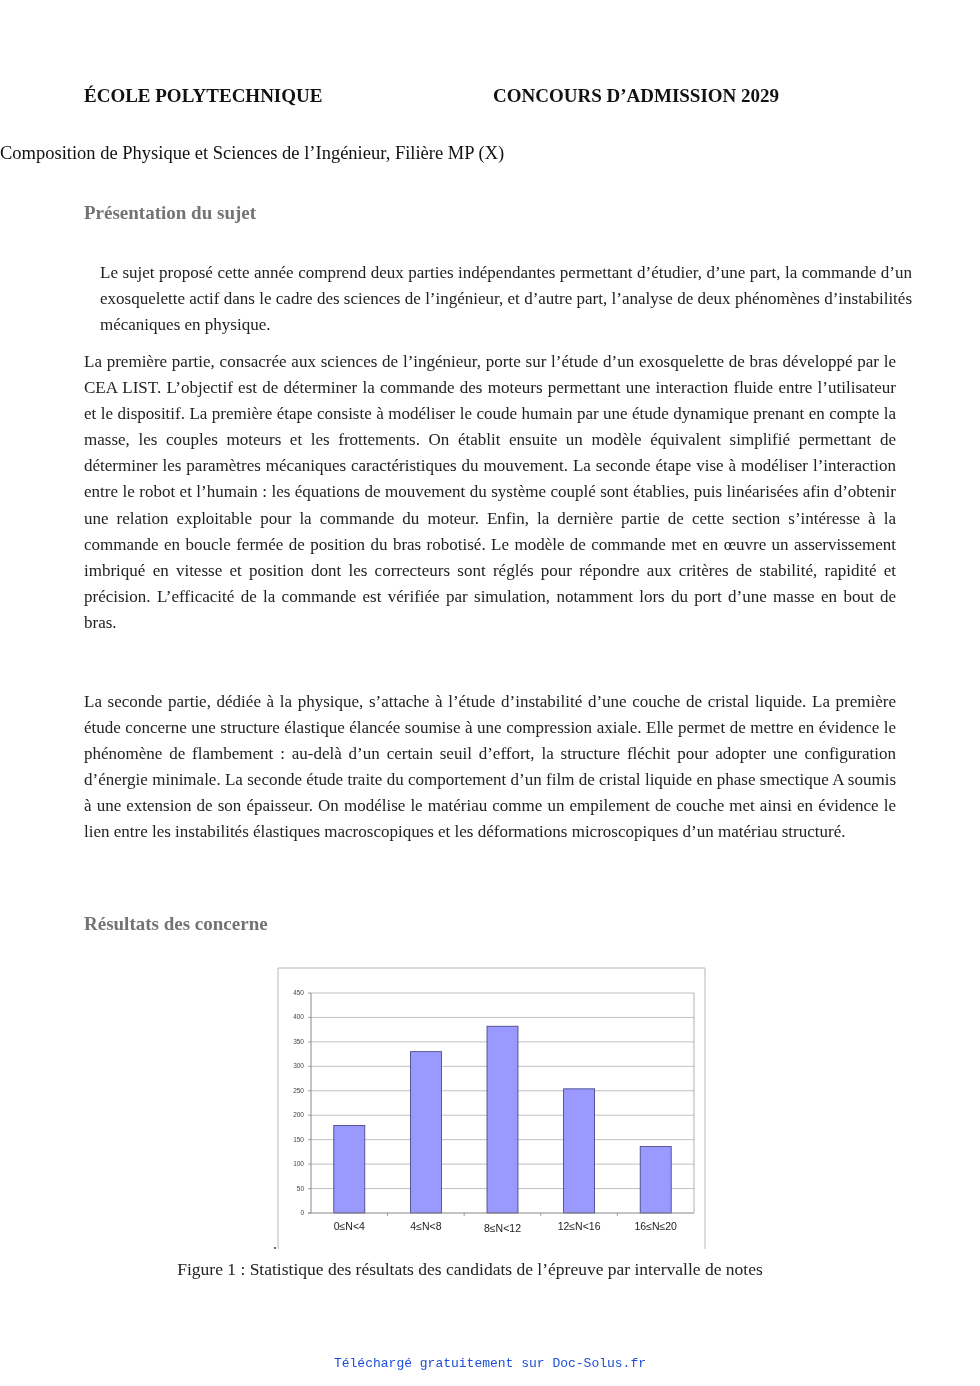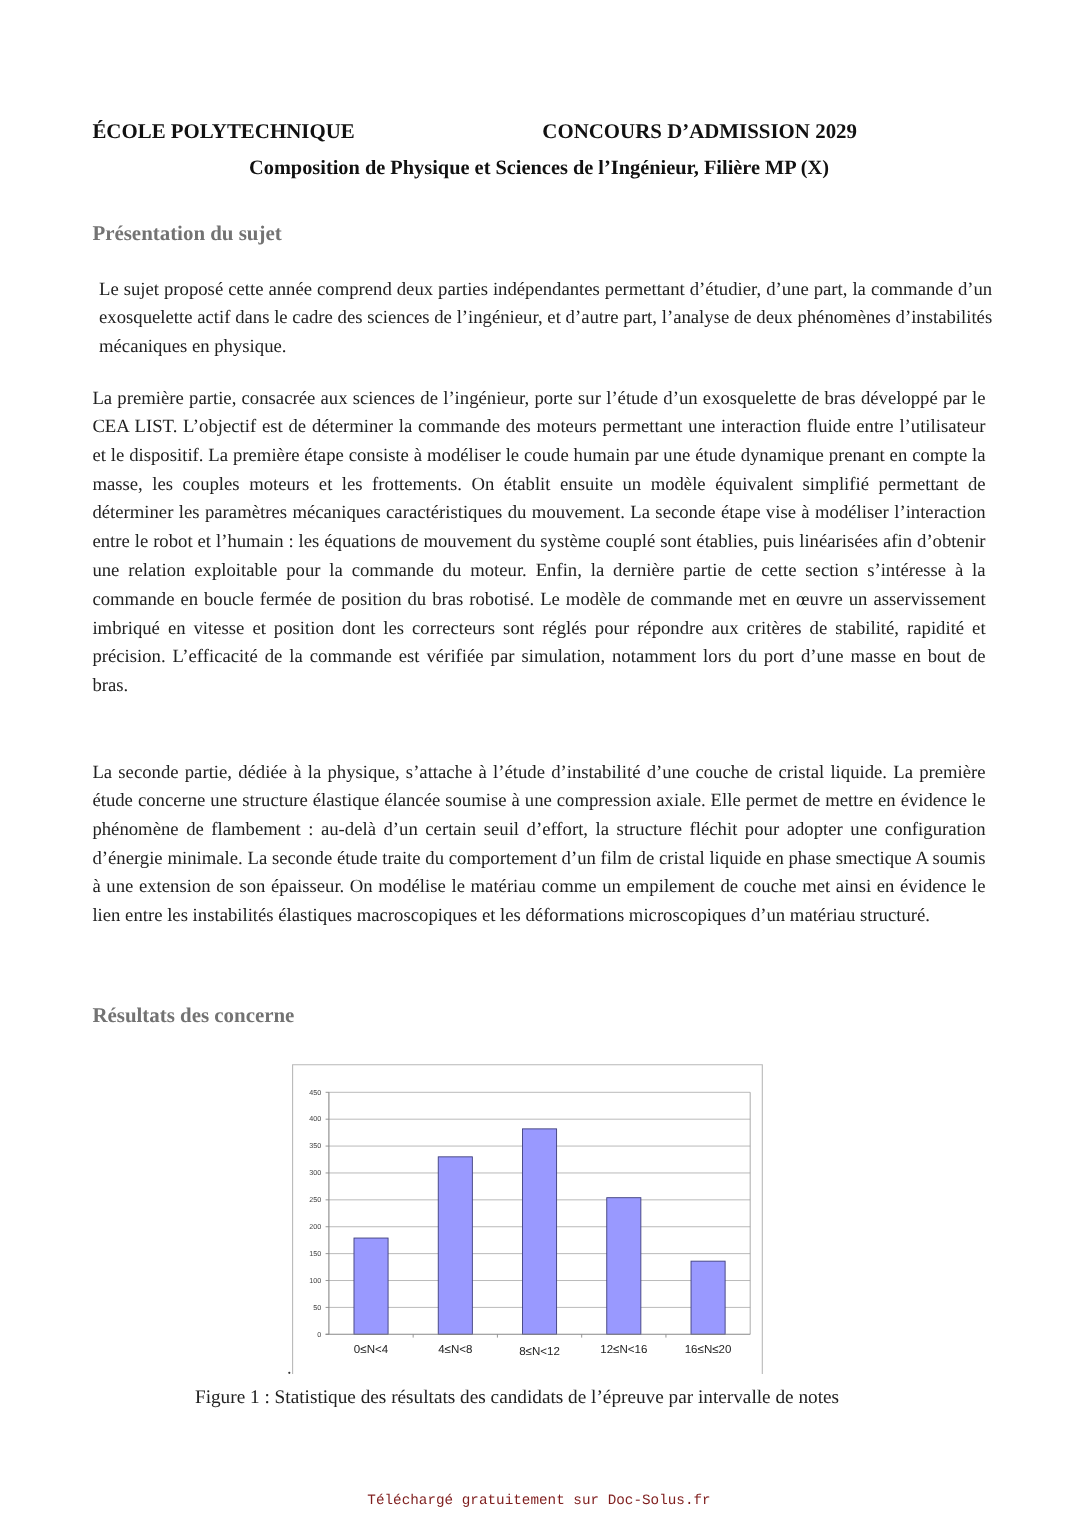--- a/index.html
+++ b/index.html
@@ -10,7 +10,7 @@
     }
     .hdr {
       position: absolute; top: 85px; font-size: 19px; font-weight: bold;
-      letter-spacing: 0px; color: #111; margin-top: 24px;
+      letter-spacing: 0px; color: #111;
     }
     .hdr-left { left: 84px; }
     .hdr-right { left: 493px; }

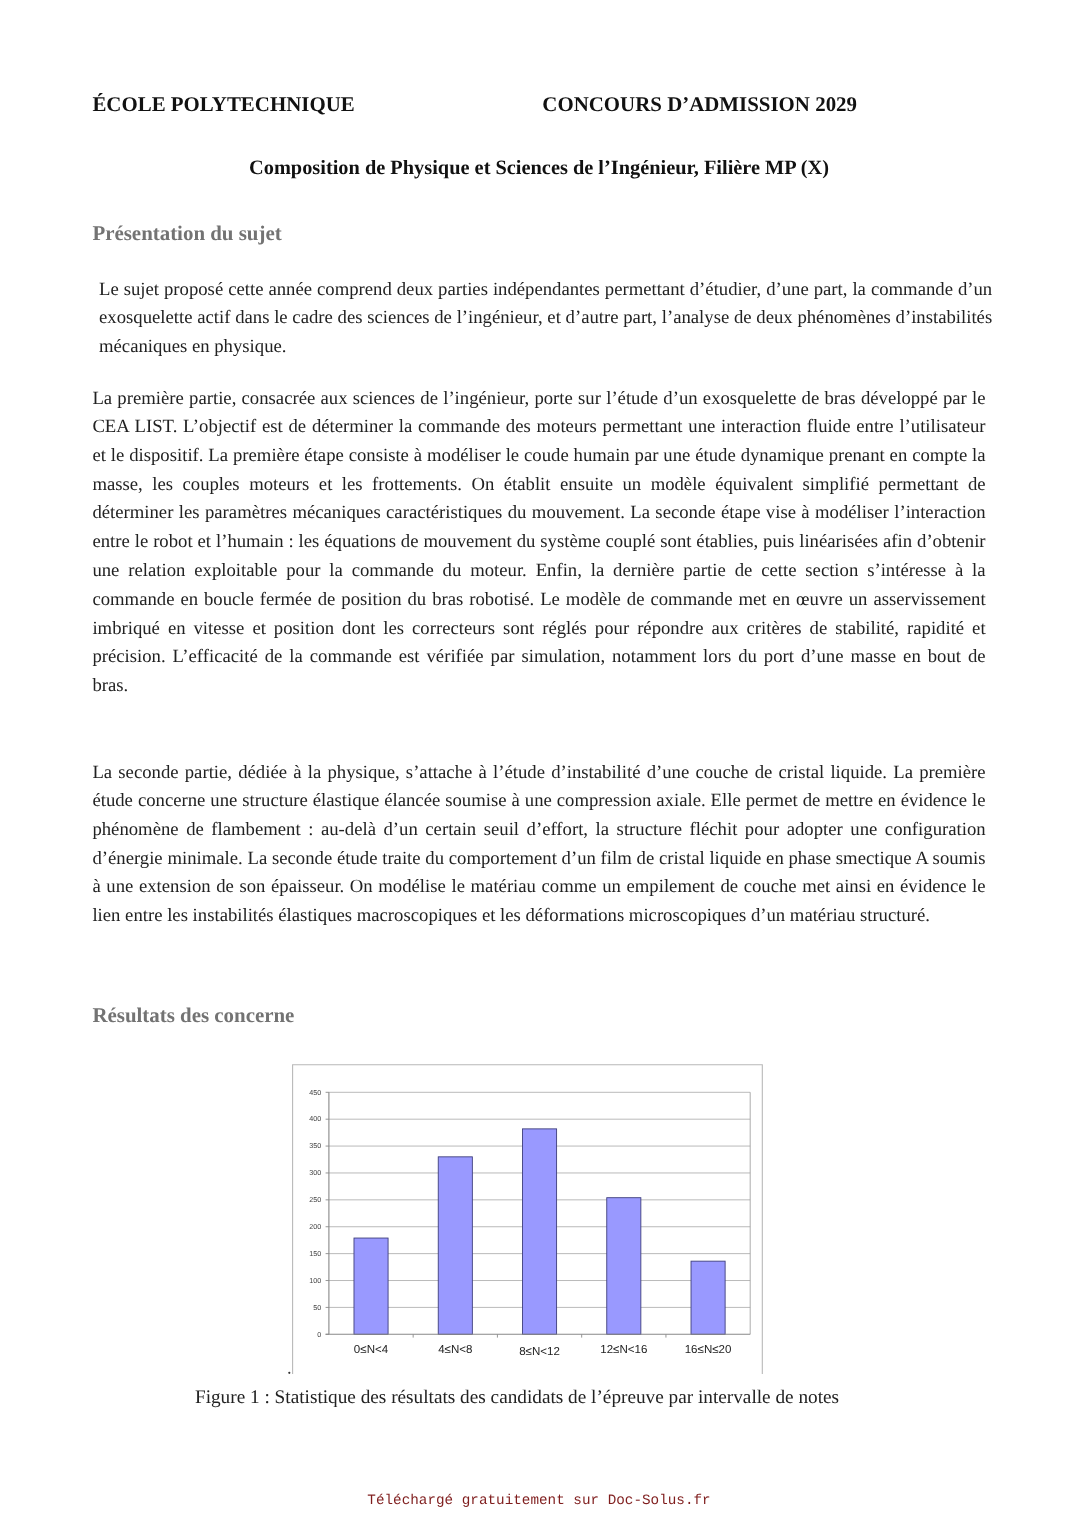--- a/index.html
+++ b/index.html
@@ -15,8 +15,8 @@
     .hdr-left { left: 84px; }
     .hdr-right { left: 493px; }
     .subtitle {
-      position: absolute; top: 143px; left: 0; width: 980px; text-align: center;
-      font-size: 18.5px; font-weight: bold; color: #111;
+      position: absolute; top: 143px; left: 0; width: 980px; 
+      font-size: 18.5px; font-weight: normal; color: #111;
     }
     .section-title {
       position: absolute; left: 84px; font-size: 19px; font-weight: bold; color: #737373;

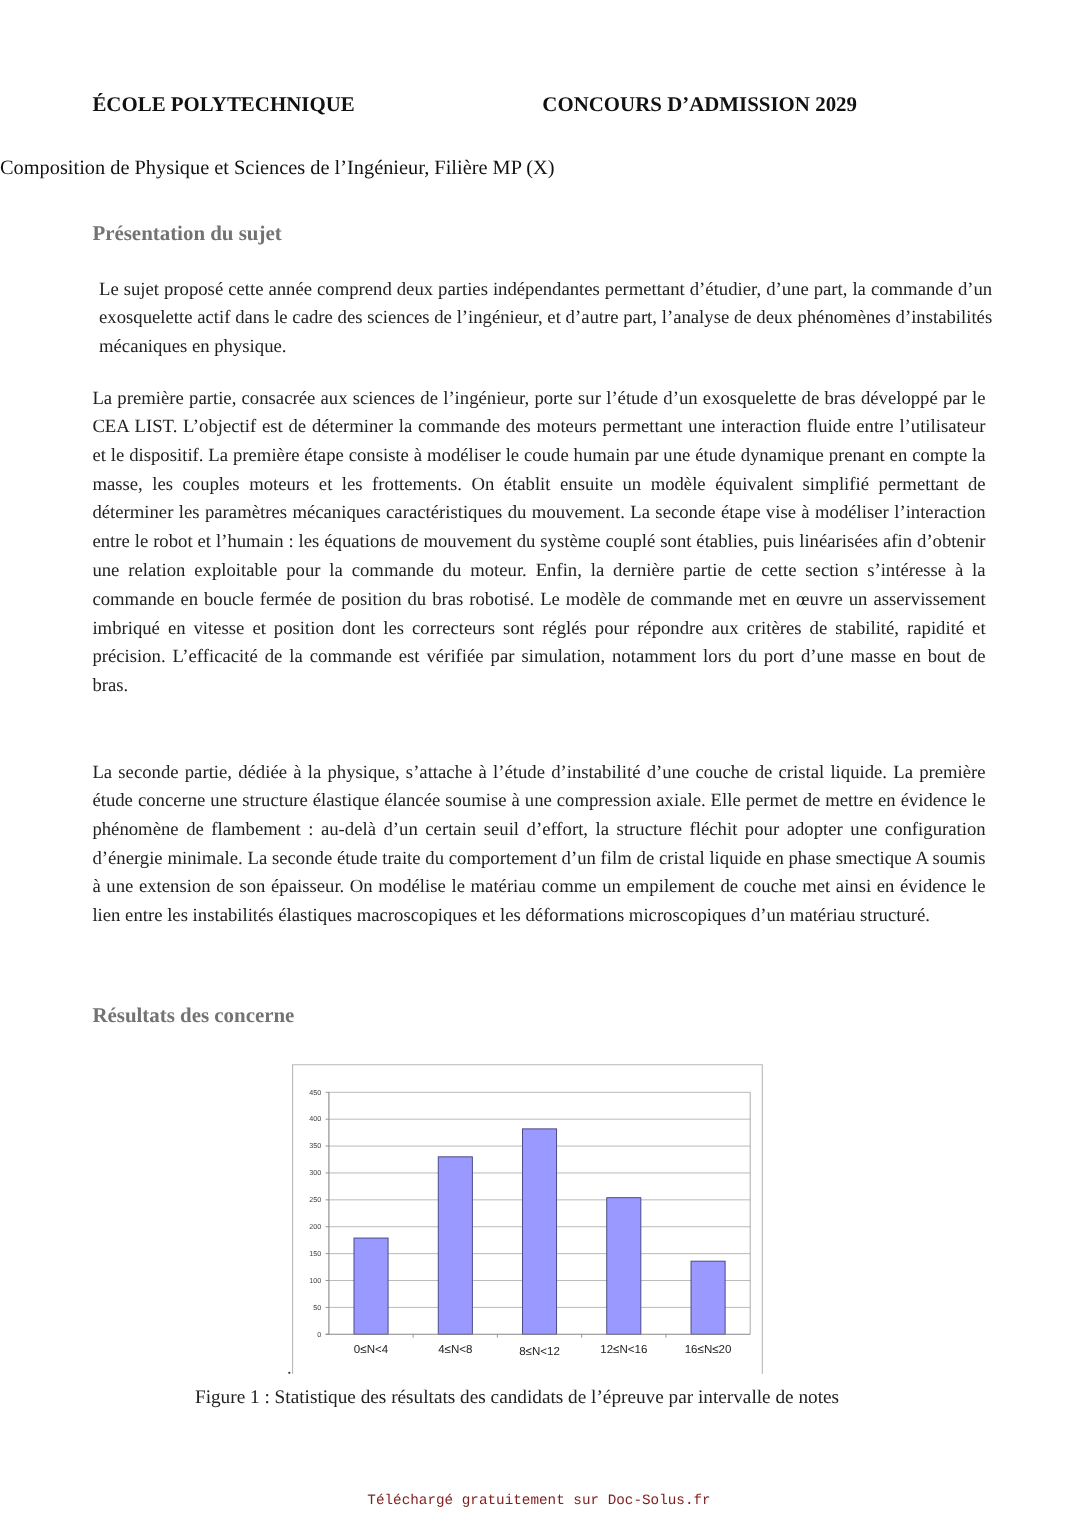--- a/index.html
+++ b/index.html
@@ -51,7 +51,7 @@
 
 <div class="section-title" style="top:202px;">Présentation du sujet</div>
 
-<p class="para" style="top:244px; margin:6px;">Le sujet proposé cette année comprend deux parties indépendantes permettant d’étudier, d’une part, la commande d’un exosquelette actif dans le cadre des sciences de l’ingénieur, et d’autre part, l’analyse de deux phénomènes d’instabilités mécaniques en physique.</p>
+<p class="para" style="top:244px; margin:16px;">Le sujet proposé cette année comprend deux parties indépendantes permettant d’étudier, d’une part, la commande d’un exosquelette actif dans le cadre des sciences de l’ingénieur, et d’autre part, l’analyse de deux phénomènes d’instabilités mécaniques en physique.</p>
 <p class="para" style="top:349px; margin:0;">La première partie, consacrée aux sciences de l’ingénieur, porte sur l’étude d’un exosquelette de bras développé par le CEA LIST. L’objectif est de déterminer la commande des moteurs permettant une interaction fluide entre l’utilisateur et le dispositif. La première étape consiste à modéliser le coude humain par une étude dynamique prenant en compte la masse, les couples moteurs et les frottements. On établit ensuite un modèle équivalent simplifié permettant de déterminer les paramètres mécaniques caractéristiques du mouvement. La seconde étape vise à modéliser l’interaction entre le robot et l’humain : les équations de mouvement du système couplé sont établies, puis linéarisées afin d’obtenir une relation exploitable pour la commande du moteur. Enfin, la dernière partie de cette section s’intéresse à la commande en boucle fermée de position du bras robotisé. Le modèle de commande met en œuvre un asservissement imbriqué en vitesse et position dont les correcteurs sont réglés pour répondre aux critères de stabilité, rapidité et précision. L’efficacité de la commande est vérifiée par simulation, notamment lors du port d’une masse en bout de bras.</p>
 <p class="para" style="top:689px; margin:0;">La seconde partie, dédiée à la physique, s’attache à l’étude d’instabilité d’une couche de cristal liquide. La première étude concerne une structure élastique élancée soumise à une compression axiale. Elle permet de mettre en évidence le phénomène de flambement : au-delà d’un certain seuil d’effort, la structure fléchit pour adopter une configuration d’énergie minimale. La seconde étude traite du comportement d’un film de cristal liquide en phase smectique A soumis à une extension de son épaisseur. On modélise le matériau comme un empilement de couche met ainsi en évidence le lien entre les instabilités élastiques macroscopiques et les déformations microscopiques d’un matériau structuré.</p>
 

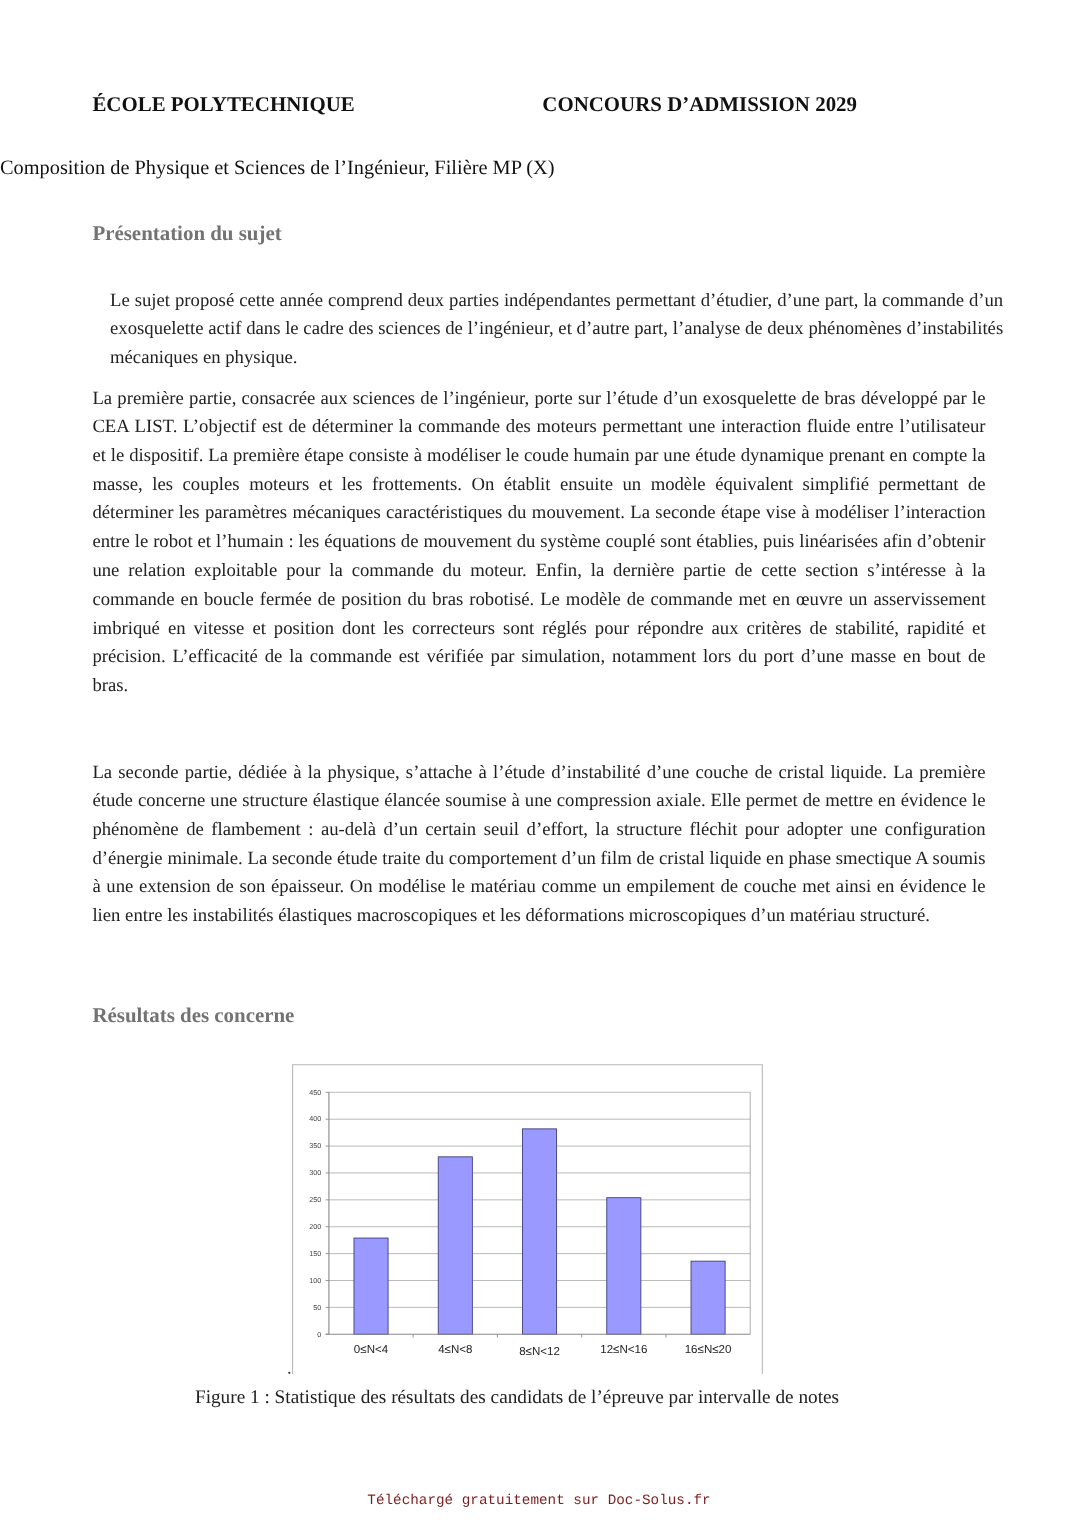--- a/index.html
+++ b/index.html
@@ -28,7 +28,7 @@
       hyphens: none;
     }
     .chart-wrap {
-      position: absolute; left: 258px; top: 960px; width: 450px; height: 295px; text-decoration: underline;
+      position: absolute; left: 270px; top: 960px; width: 450px; height: 295px; text-decoration: underline;
     }
     .caption {
       position: absolute; top: 1259px; left: 0; width: 940px; text-align: center;

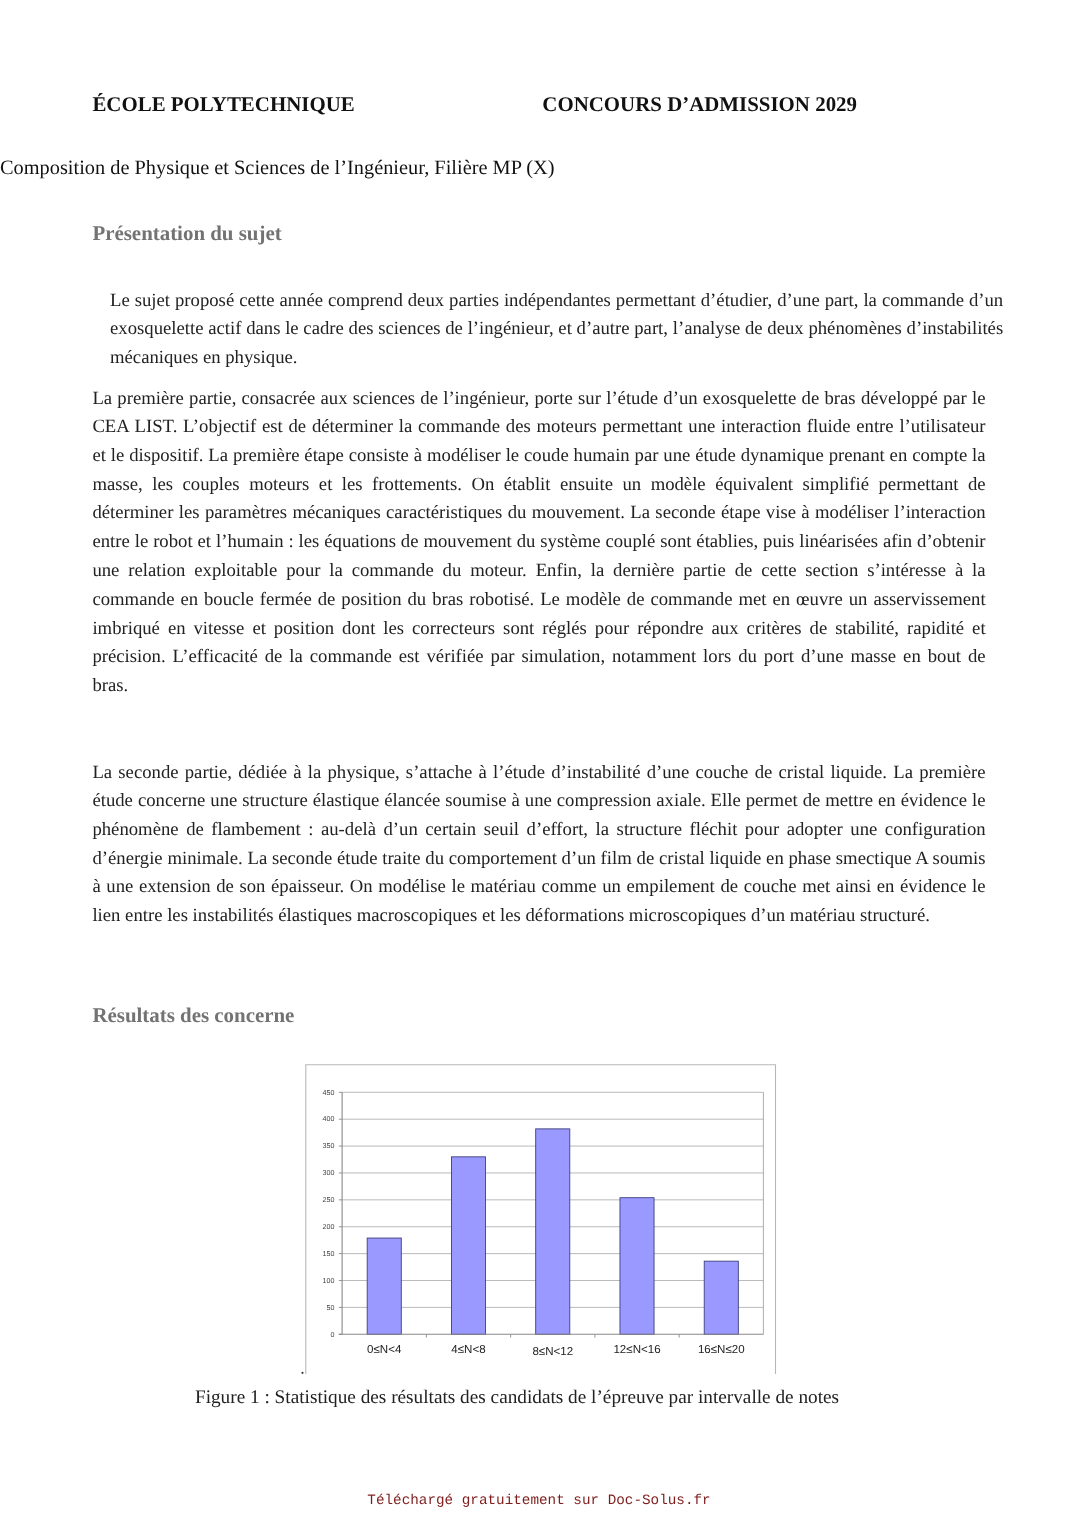--- a/index.html
+++ b/index.html
@@ -37,7 +37,7 @@
     .footer {
       position: absolute; top: 1356px; left: 0; width: 980px; text-align: center;
       font-family: "Liberation Mono", "DejaVu Sans Mono", monospace;
-      font-size: 13px; color: #7f1d1d;
+      font-size: 13px; color: #1d4ed8;
     }
     svg text { font-family: "Liberation Sans", "DejaVu Sans", sans-serif; }
   </style>

